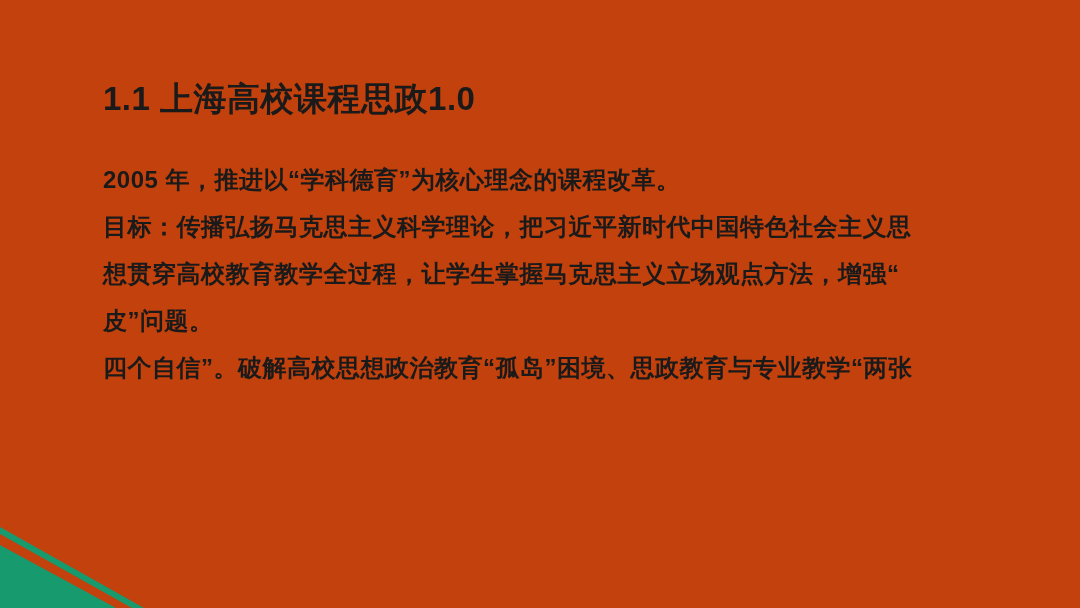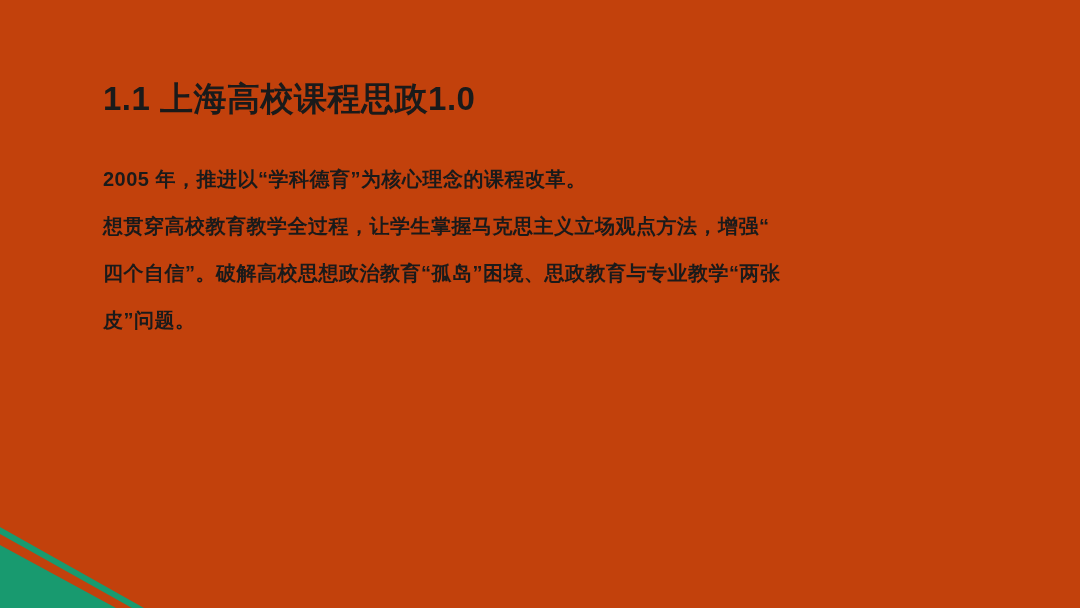--- a/index.html
+++ b/index.html
@@ -32,7 +32,7 @@
     width: 930px;
   }
   .body-line {
-    font-size: 20px;
+    font-size: 24px;
     line-height: 47px;
     font-weight: 700;
     letter-spacing: 0.5px;

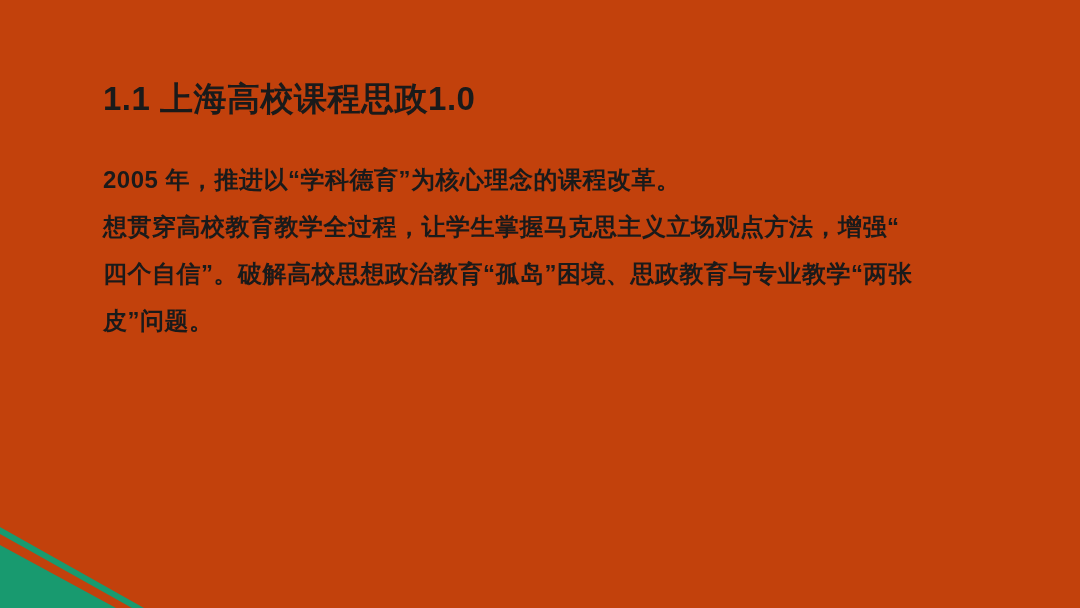--- a/index.html
+++ b/index.html
@@ -76,6 +76,7 @@
 
   <div class="body-block" style="color: rgb(26, 26, 26);">
     <div class="body-line">2005 年，推进以“学科德育”为核心理念的课程改革。</div>
+    <div class="body-line">目标：传播弘扬马克思主义科学理论，把习近平新时代中国特色社会主义思</div>
     <div class="body-line">想贯穿高校教育教学全过程，让学生掌握马克思主义立场观点方法，增强“</div>
     <div class="body-line">四个自信”。破解高校思想政治教育“孤岛”困境、思政教育与专业教学“两张</div>
     <div class="body-line">皮”问题。</div>

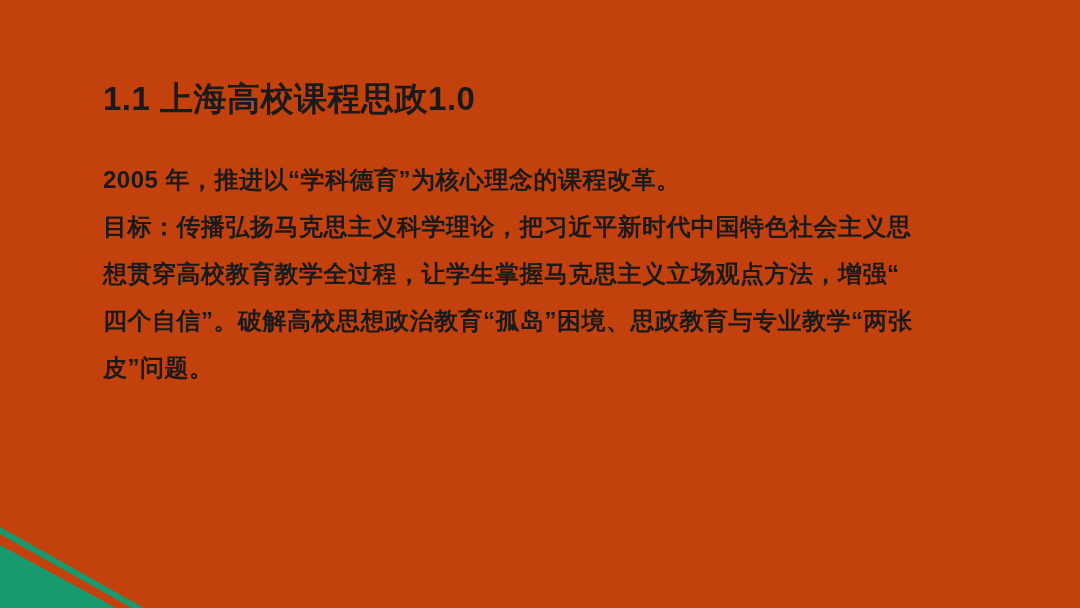--- a/index.html
+++ b/index.html
@@ -78,8 +78,8 @@
     <div class="body-line">2005 年，推进以“学科德育”为核心理念的课程改革。</div>
     <div class="body-line">目标：传播弘扬马克思主义科学理论，把习近平新时代中国特色社会主义思</div>
     <div class="body-line">想贯穿高校教育教学全过程，让学生掌握马克思主义立场观点方法，增强“</div>
+    <div class="body-line">皮”问题。</div>
     <div class="body-line">四个自信”。破解高校思想政治教育“孤岛”困境、思政教育与专业教学“两张</div>
-    <div class="body-line">皮”问题。</div>
   </div>
 
   <svg class="corner-svg" viewBox="0 0 200 130" preserveAspectRatio="none">

